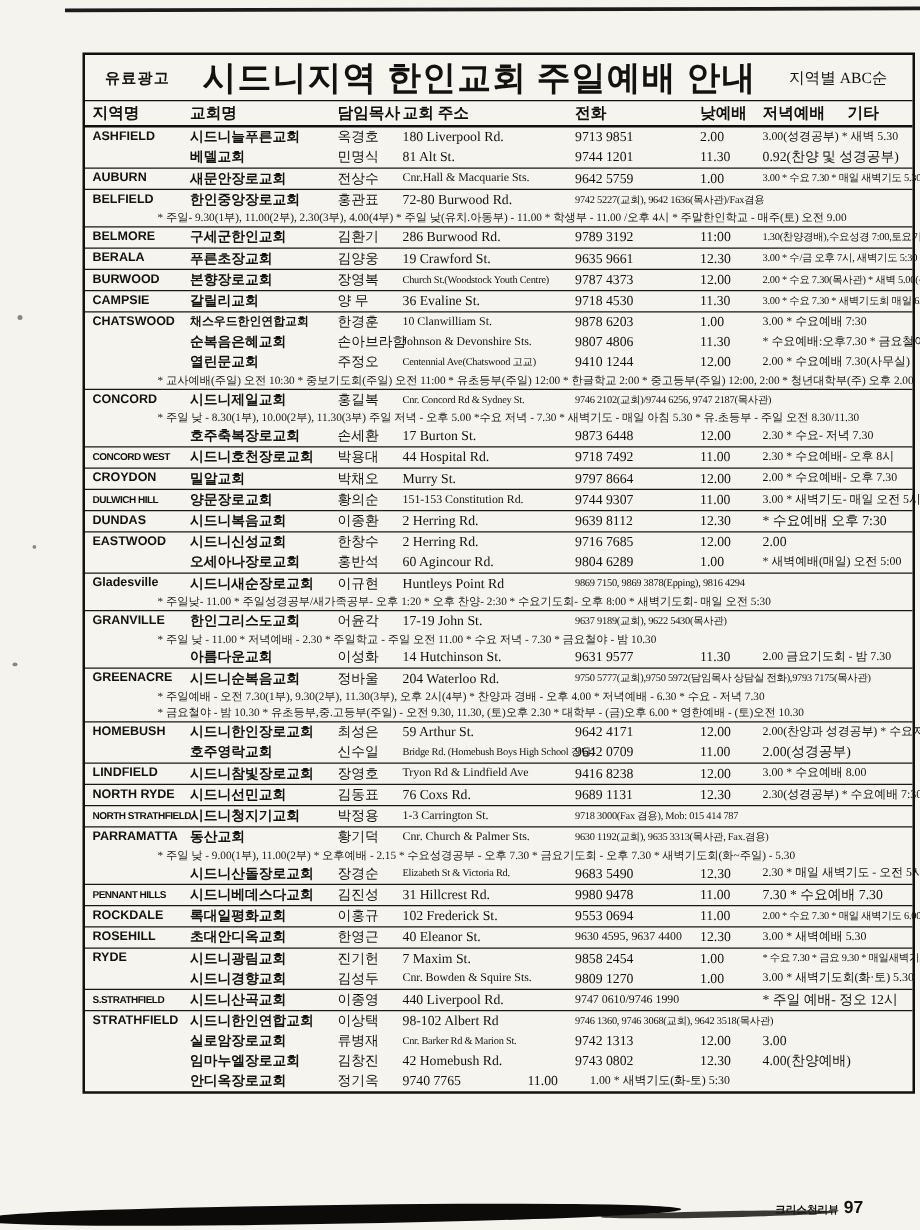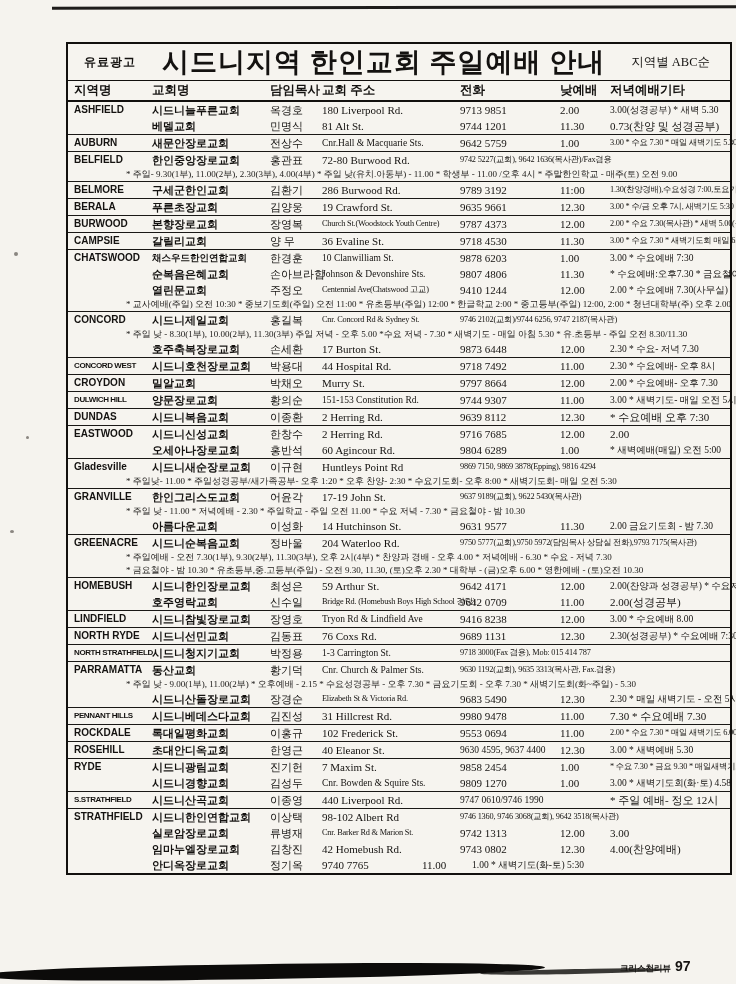--- a/index.html
+++ b/index.html
@@ -31,7 +31,7 @@
   .c-day{flex:none;width:46px;padding-left:4px;}
   .c-evening{flex:1;padding-left:4px;padding-right:4px;overflow:visible;}
   .hdr-row .c-region,.hdr-row .c-church{font-size:12.5px;font-family:"Liberation Serif","DejaVu Serif",serif;}
-  .hdr-etc{display:inline-block;}
+  .hdr-etc{display:inline-block;margin-left:18px;}
   .group{border-bottom:1px solid #1a1816;}
   .group:last-child{border-bottom:none;}
   .note-line{font-size:9px;line-height:13px;padding-left:58px;white-space:nowrap;overflow:visible;color:#1a1816;}

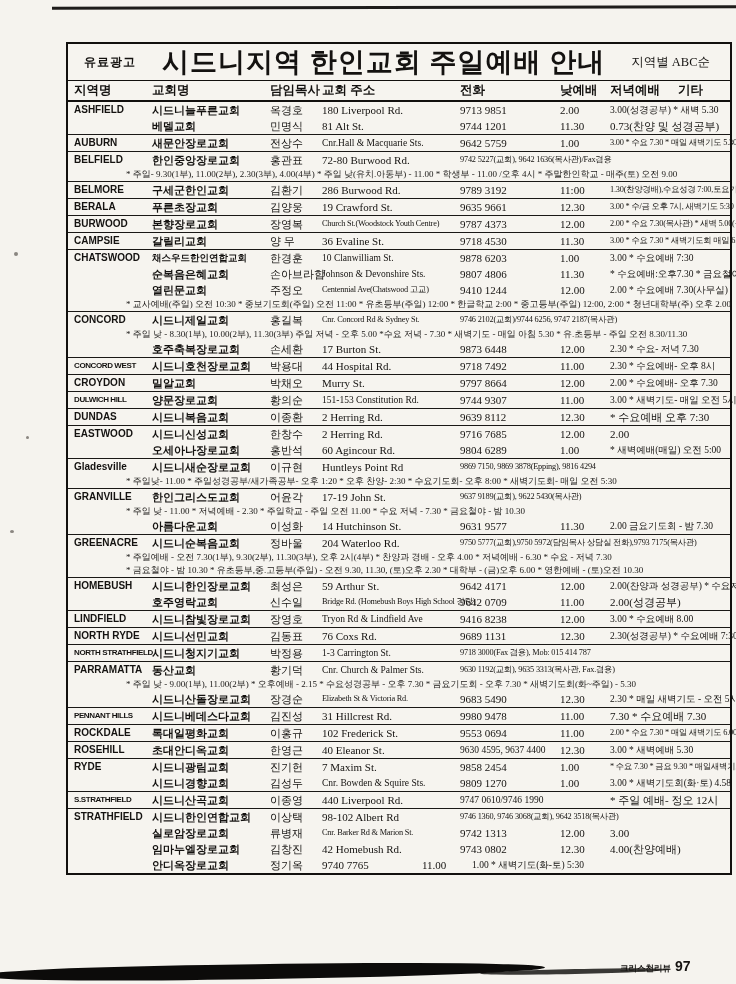--- a/index.html
+++ b/index.html
@@ -85,7 +85,7 @@
           <span class="c-address">81 Alt St.</span>
           <span class="c-phone">9744 1201</span>
           <span class="c-day">11.30</span>
-          <span class="c-evening">0.73(찬양 및 성경공부)</span>
+          <span class="c-evening">0.92(찬양 및 성경공부)</span>
         </div>
       </div>
       <div class="group">

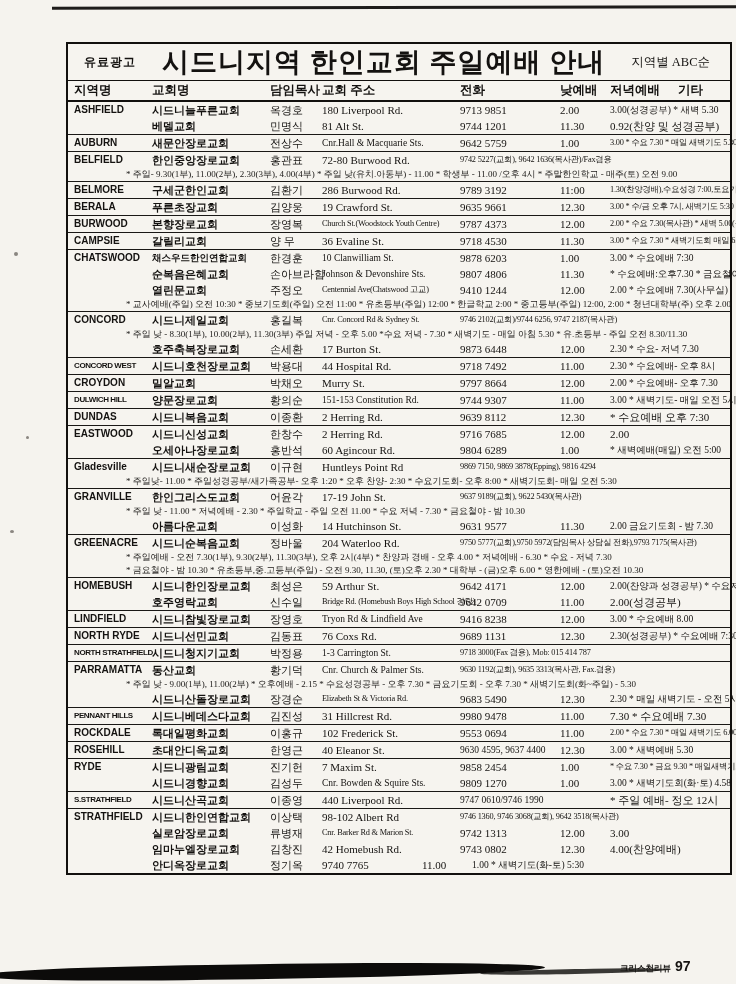--- a/index.html
+++ b/index.html
@@ -440,7 +440,7 @@
           <span class="c-address sm">Cnr. Bowden &amp; Squire Sts.</span>
           <span class="c-phone">9809 1270</span>
           <span class="c-day">1.00</span>
-          <span class="c-evening sm">3.00 * 새벽기도회(화·토) 4.58</span>
+          <span class="c-evening sm">3.00 * 새벽기도회(화·토) 5.30</span>
         </div>
       </div>
       <div class="group">

